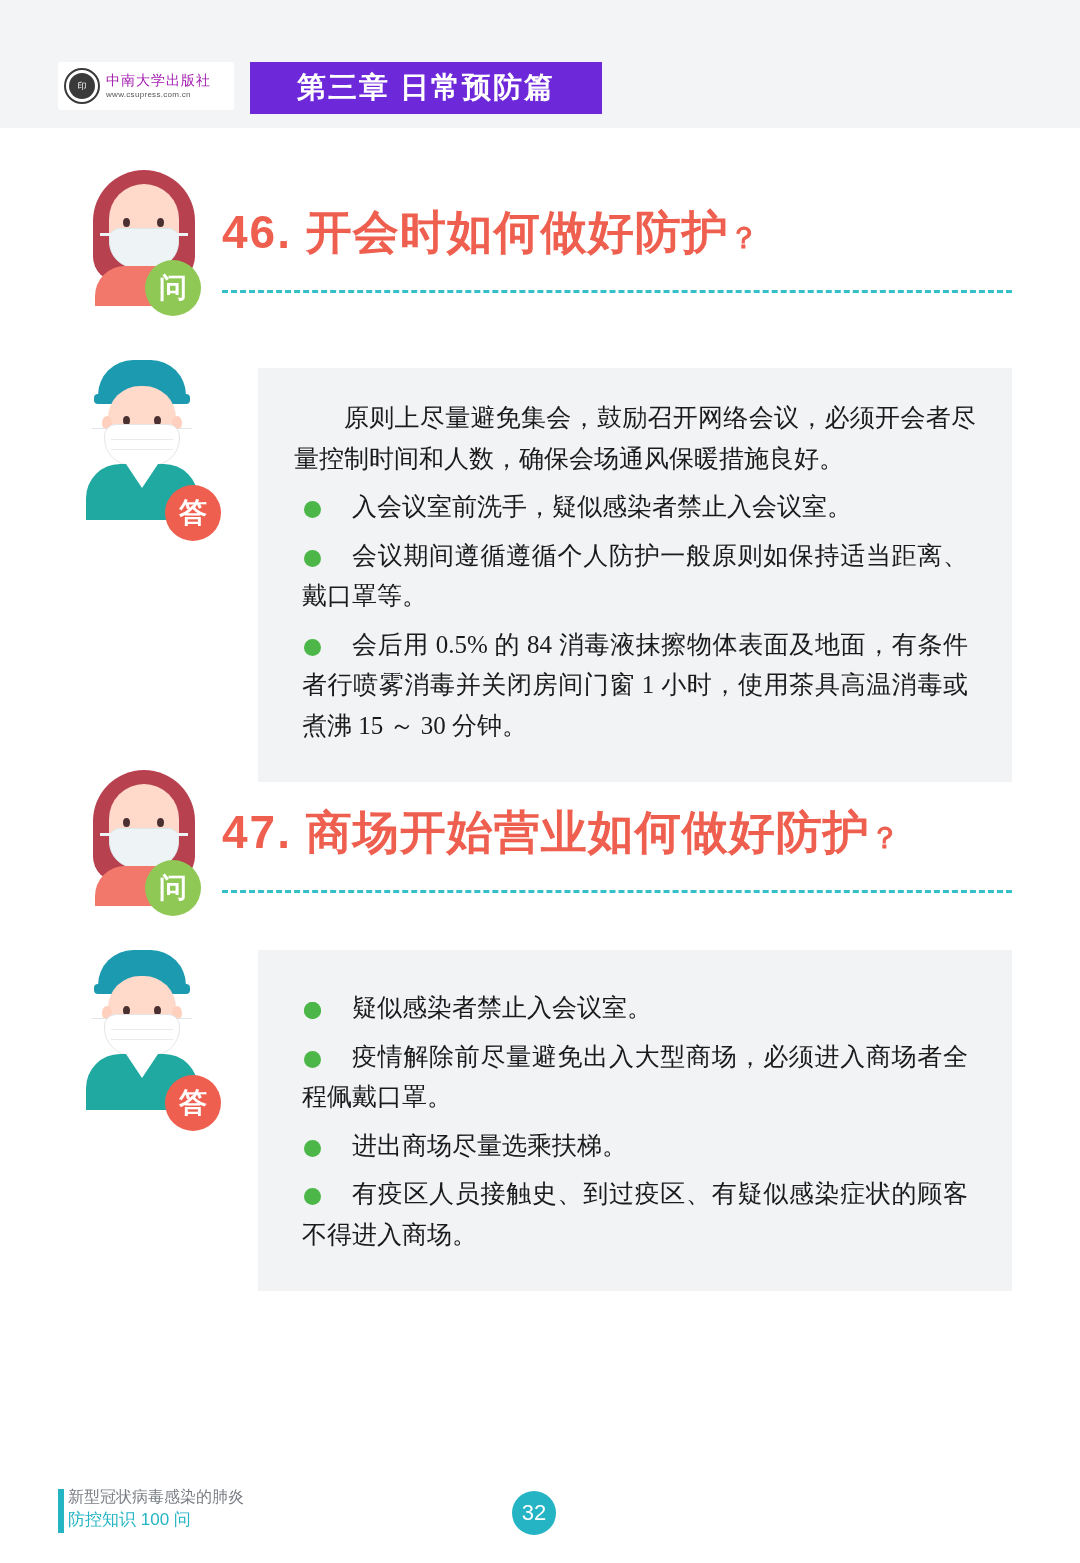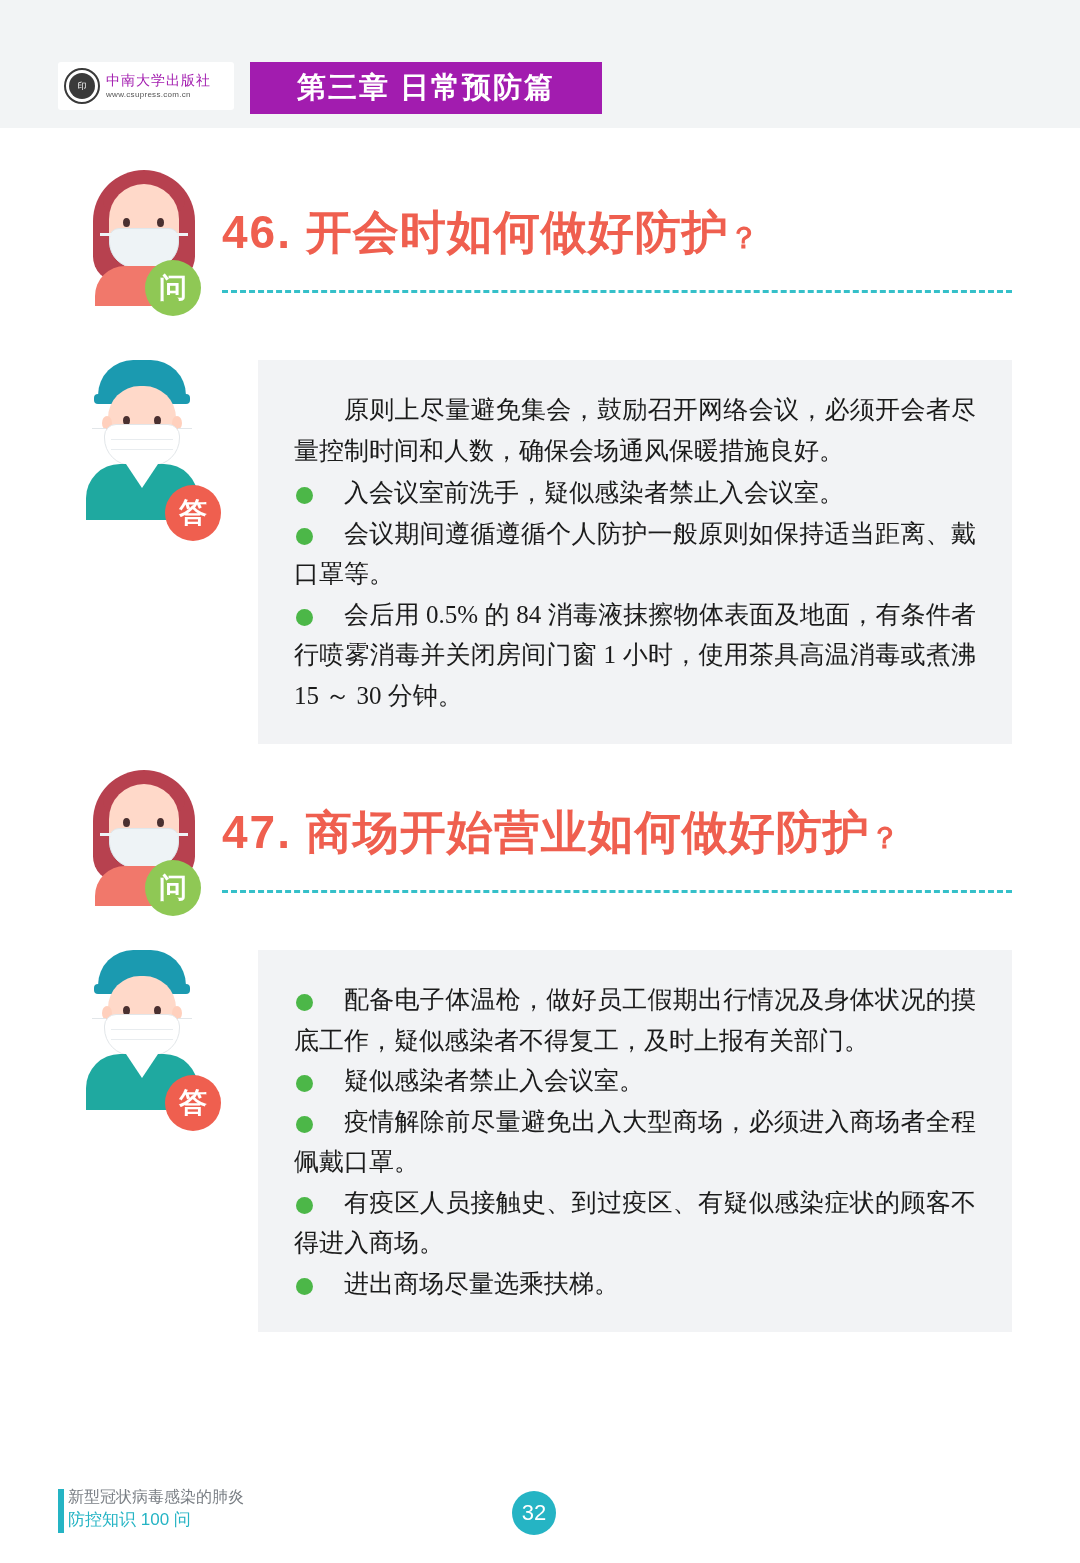--- a/index.html
+++ b/index.html
@@ -70,7 +70,7 @@
     top: 62px; left: 250px;
     height: 52px;
     min-width: 352px;
-    background: #a21caf;
+    background: #6d28d9;
     color: #ffffff;
     font-size: 29px;
     letter-spacing: 2px;

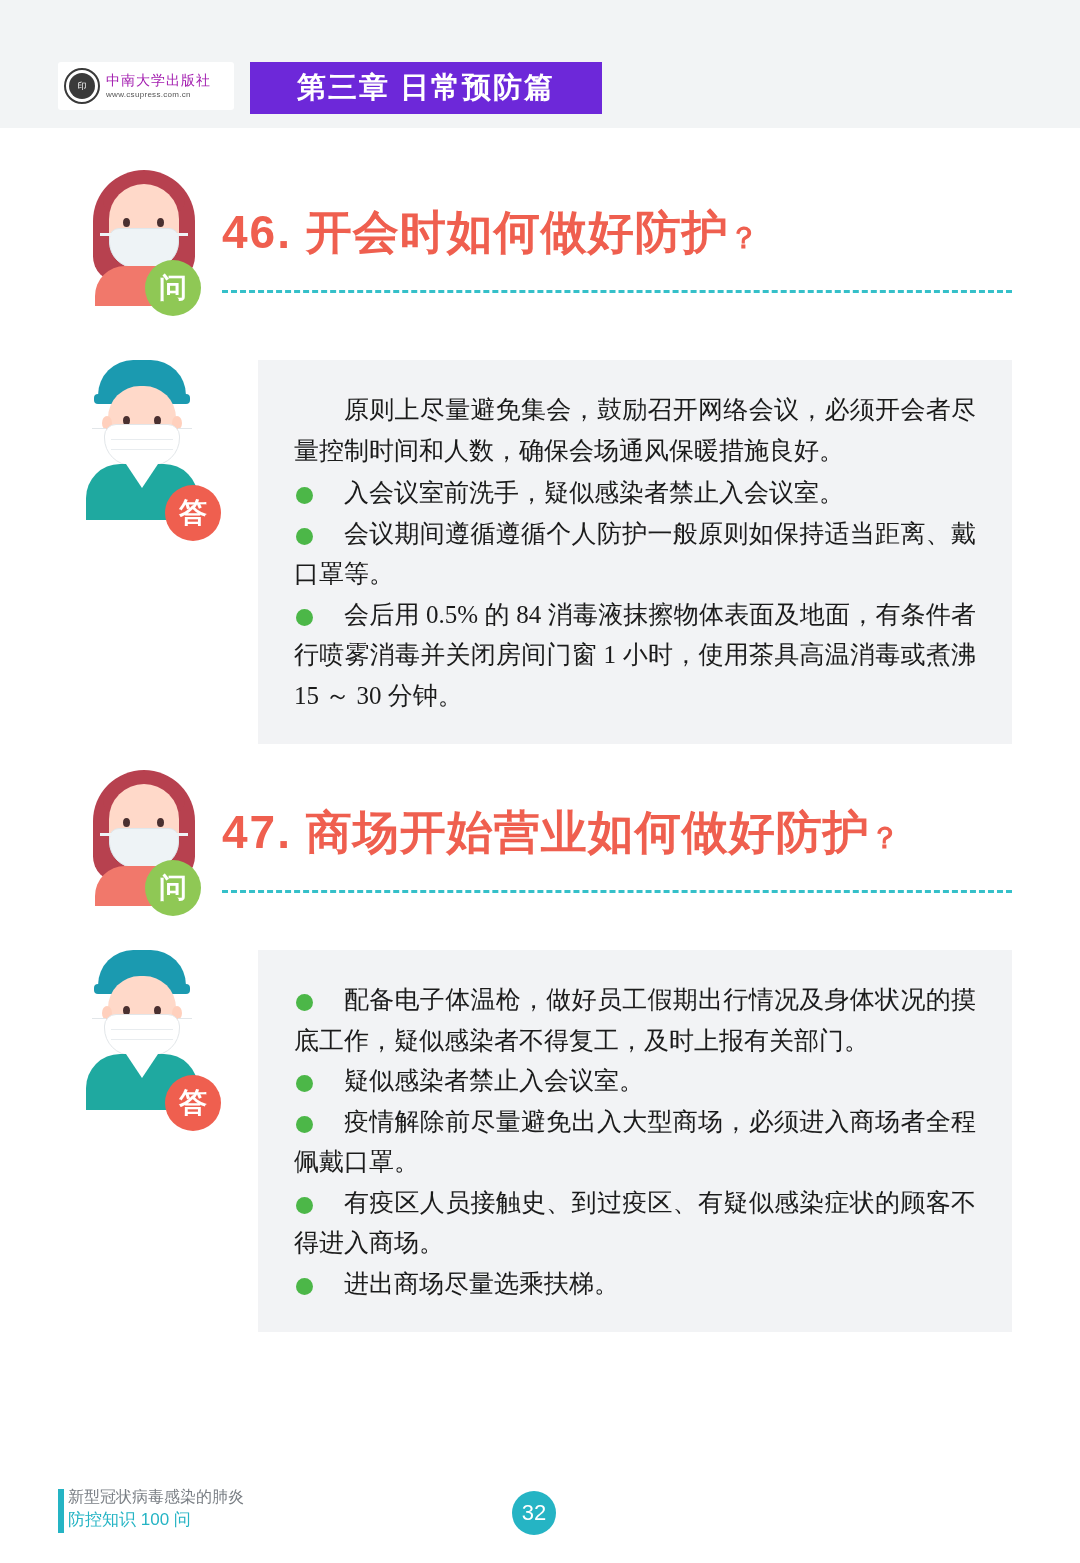--- a/index.html
+++ b/index.html
@@ -388,7 +388,7 @@
   </div>
   <div class="badge-a" style="left:165px; top:325px;">答</div>
 
-  <div class="answer-panel" style="left:258px; top:200px; width:754px;">
+  <div class="answer-panel" style="left:258px; top:208px; width:754px;">
     <p class="ans-para indent">原则上尽量避免集会，鼓励召开网络会议，必须开会者尽量控制时间和人数，确保会场通风保暖措施良好。</p>
     <p class="bullet-item">
       <span class="dot"></span>

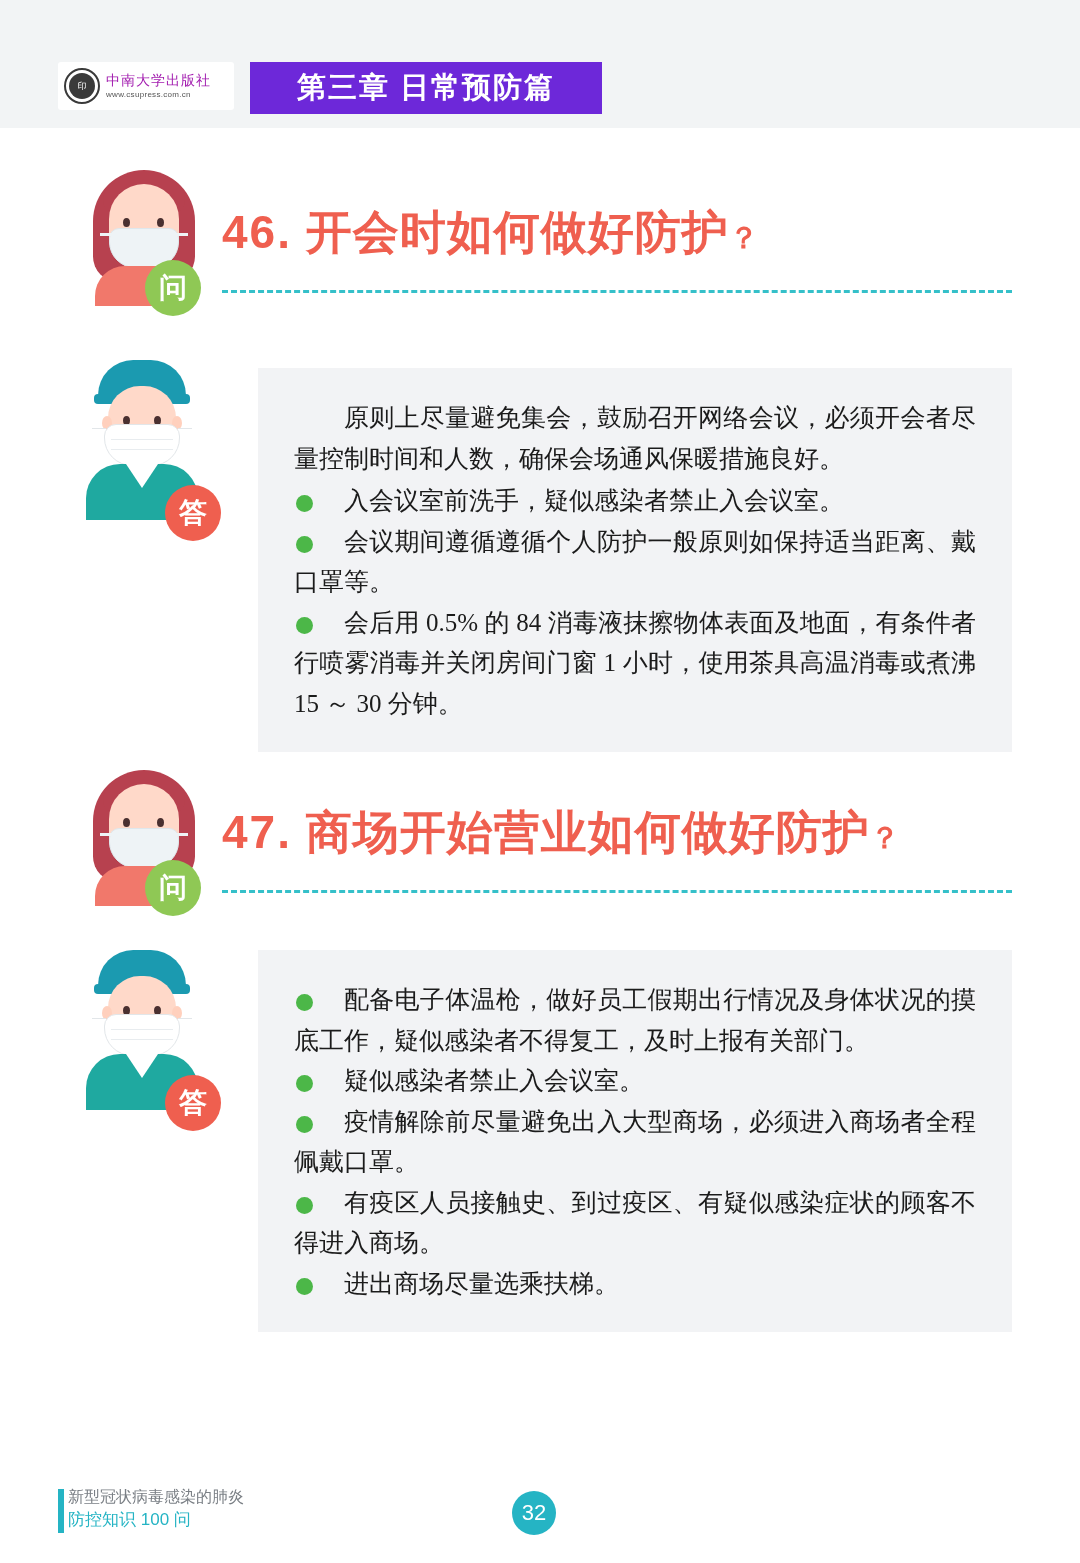--- a/index.html
+++ b/index.html
@@ -287,7 +287,7 @@
     color: #1b1b1b;
     text-align: justify;
     padding-left: 0;
-    margin: 0;
+    margin: 8px;
     text-indent: 2em;
     font-family: Liberation Serif, serif;
   }

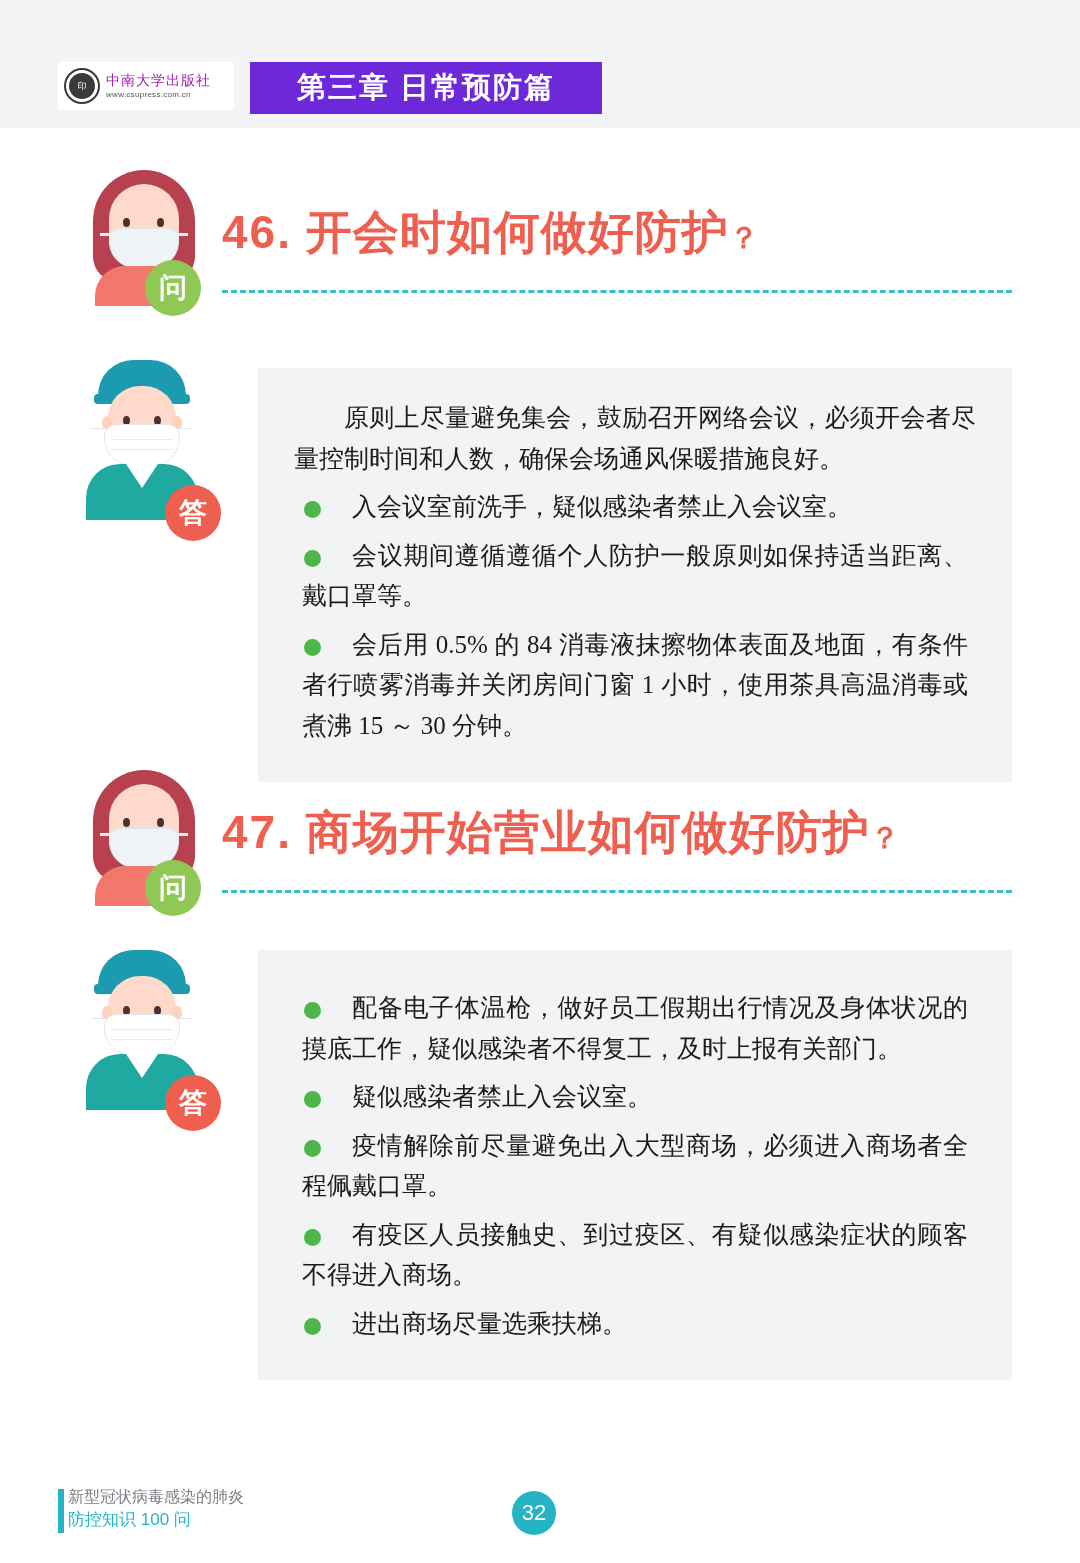--- a/index.html
+++ b/index.html
@@ -448,7 +448,6 @@
   <div class="answer-panel" style="left:258px; top:190px; width:754px;">
     <p class="bullet-item">
       <span class="dot"></span>
-      <span>配备电子体温枪，做好员工假期出行情况及身体状况的摸底工作，疑似感染者不得复工，及时上报有关部门。</span>
     </p>
     <p class="bullet-item">
       <span class="dot"></span>

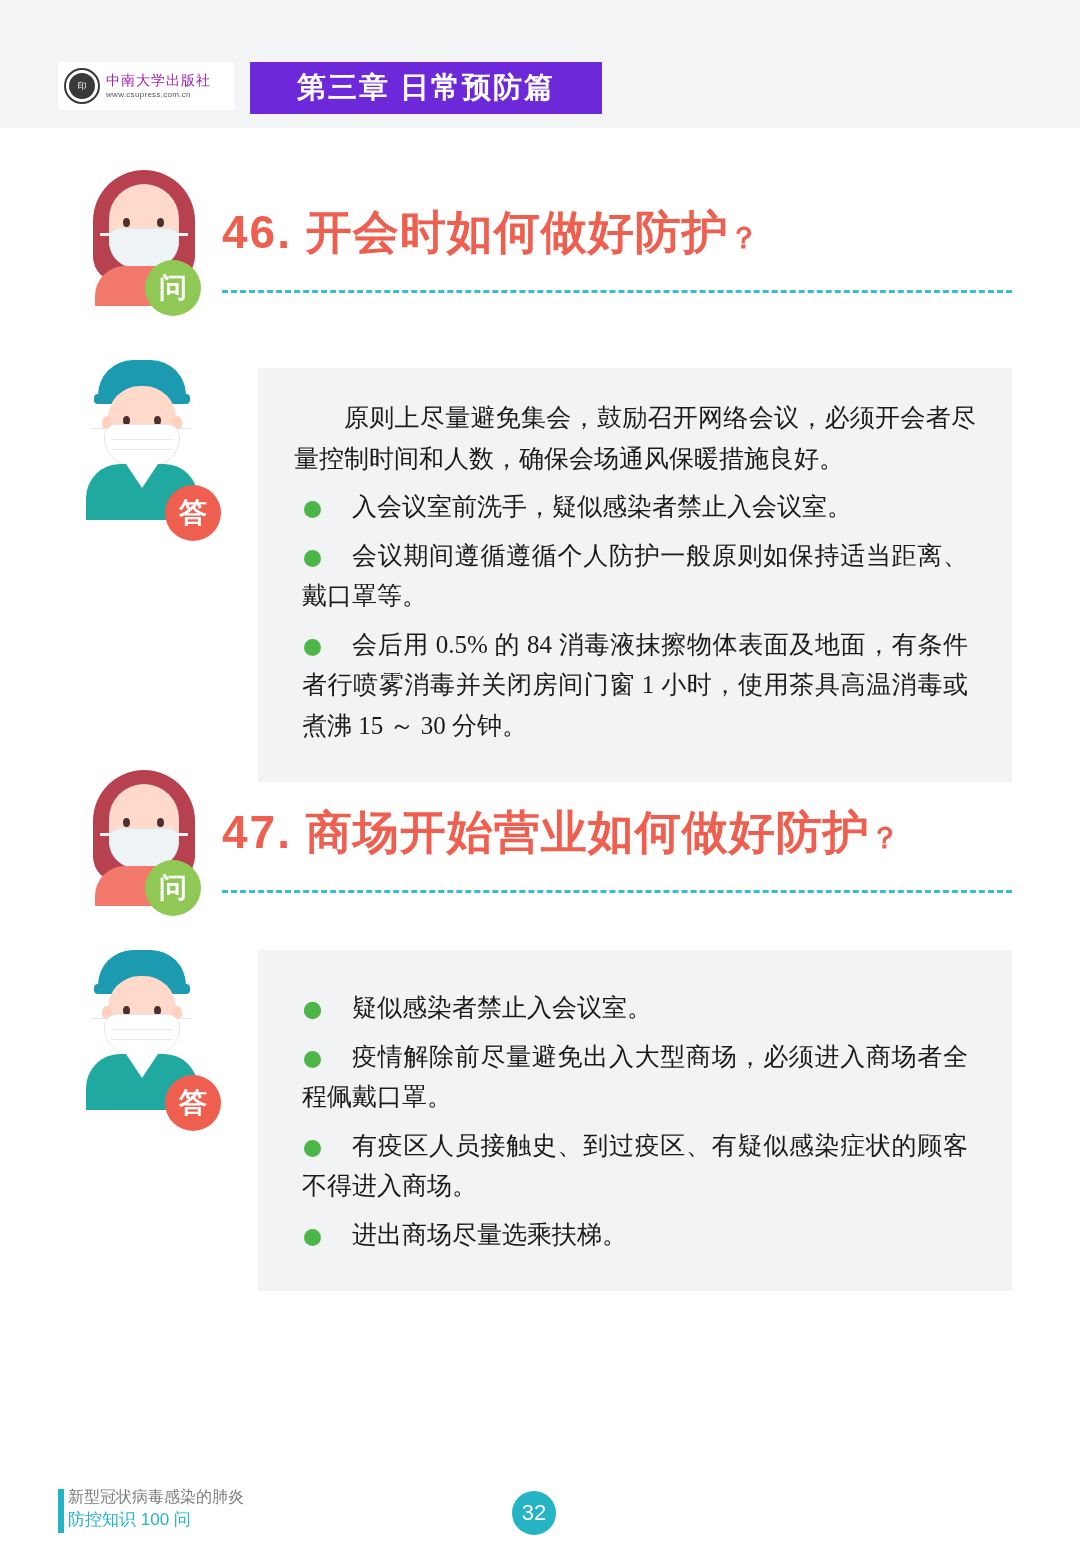--- a/index.html
+++ b/index.html
@@ -459,11 +459,11 @@
     </p>
     <p class="bullet-item">
       <span class="dot"></span>
+      <span>进出商场尽量选乘扶梯。</span>
+    </p>
+    <p class="bullet-item">
+      <span class="dot"></span>
       <span>有疫区人员接触史、到过疫区、有疑似感染症状的顾客不得进入商场。</span>
-    </p>
-    <p class="bullet-item">
-      <span class="dot"></span>
-      <span>进出商场尽量选乘扶梯。</span>
     </p>
   </div>
 </div>

